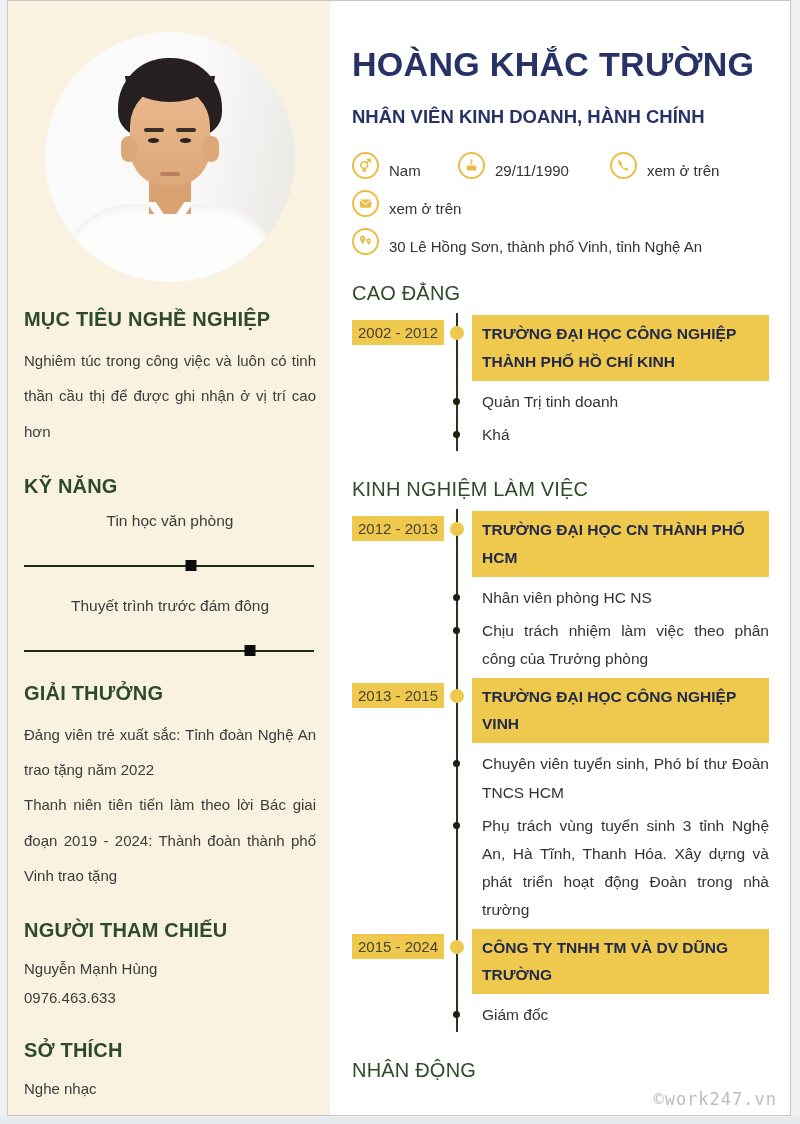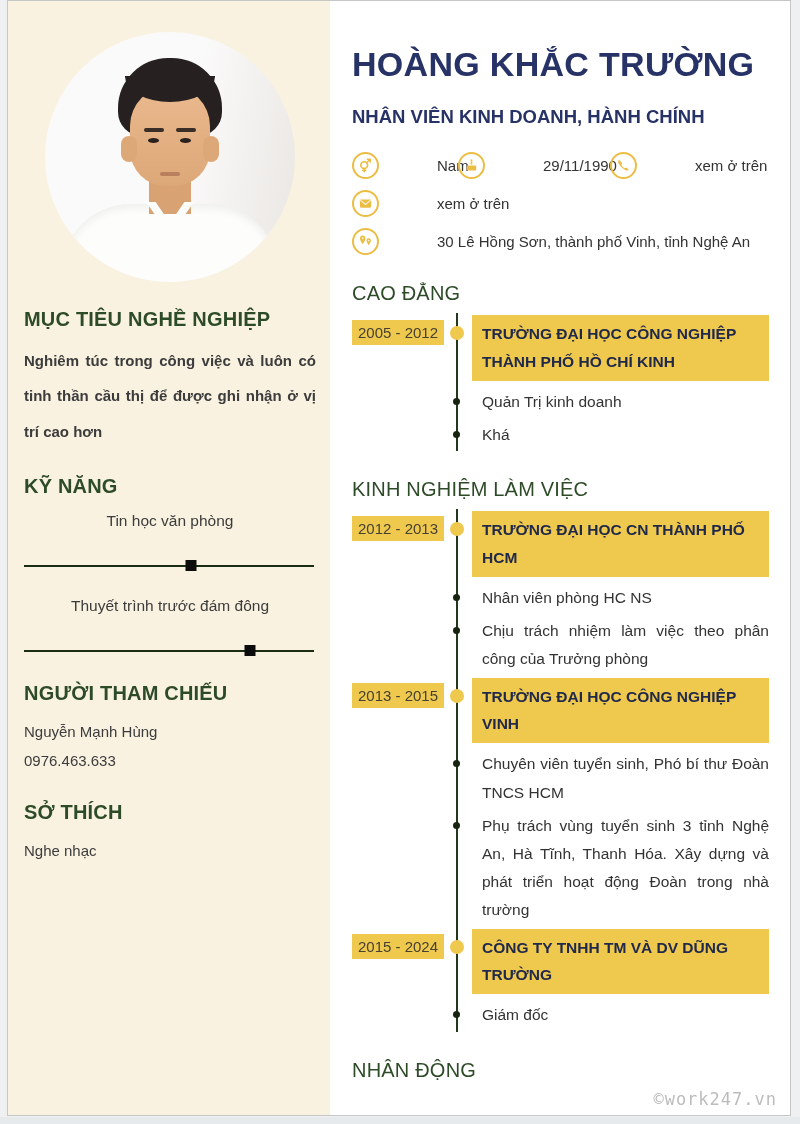--- a/index.html
+++ b/index.html
@@ -69,7 +69,7 @@
   .cv-title { font-size:18.5px; font-weight:bold; color:#273266; margin-top:22px; }
   .contacts { margin-top:24px; }
   .contact-row { display:flex; align-items:center; margin-bottom:11px; }
-  .contact-item { display:flex; align-items:center;gap:48px; }
+  .contact-item { display:flex; align-items:flex-end; }
   .contact-item .ic { width:27px; height:27px; border-radius:50%;
     border:2px solid #ecbd43; display:flex; align-items:center; justify-content:center;
     flex:0 0 27px; }

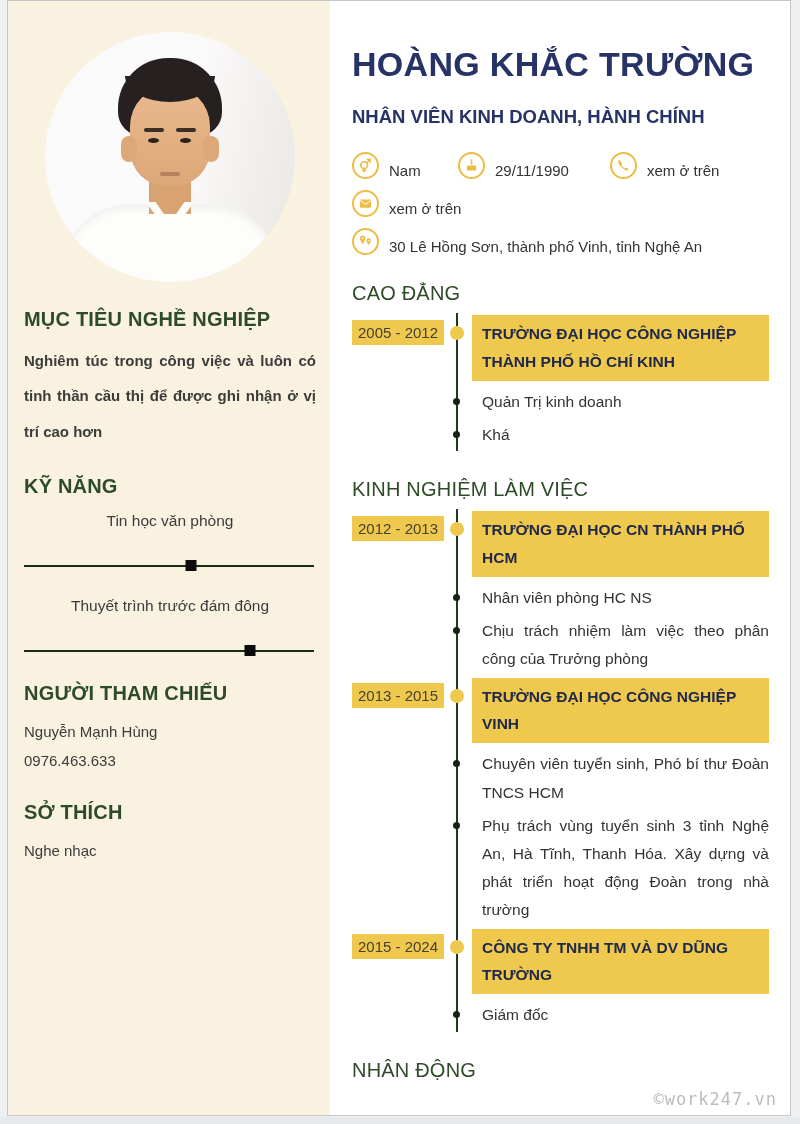--- a/index.html
+++ b/index.html
@@ -222,7 +222,7 @@
       <h2 class="m-heading">CAO ĐẲNG</h2>
       <div class="edu-gap"></div>
       <div class="entry">
-        <div class="entry-badge">2005 - 2012</div>
+        <div class="entry-badge">2002 - 2012</div>
         <div class="entry-line">
           <div class="entry-dot"></div>
         </div>

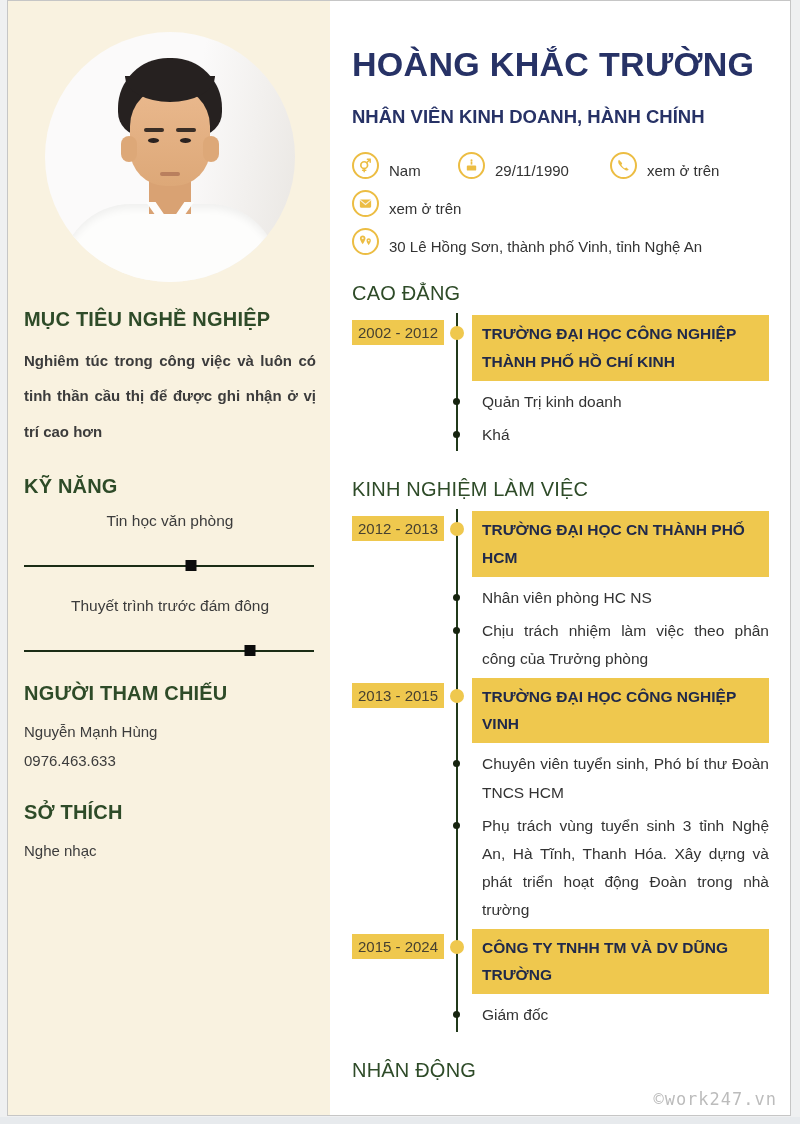--- a/index.html
+++ b/index.html
@@ -53,7 +53,7 @@
     font-size:20px; font-weight:bold; color:#2e4b28; letter-spacing:.2px;
     margin-bottom:12px;
   }
-  .side-text { font-size:15px; line-height:2.35; text-align:justify; color:#3c3c3c;font-weight:bold; }
+  .side-text { font-size:15px; line-height:2.35; text-align:justify; color:#3c3c3c; }
   .skill { margin-top:14px; }
   .skill-label { font-size:15.5px; color:#3c3c3c; margin:14px 0 30px;text-align:center; }
   .skill-bar { position:relative; height:11px; margin:0 2px 26px 0; }

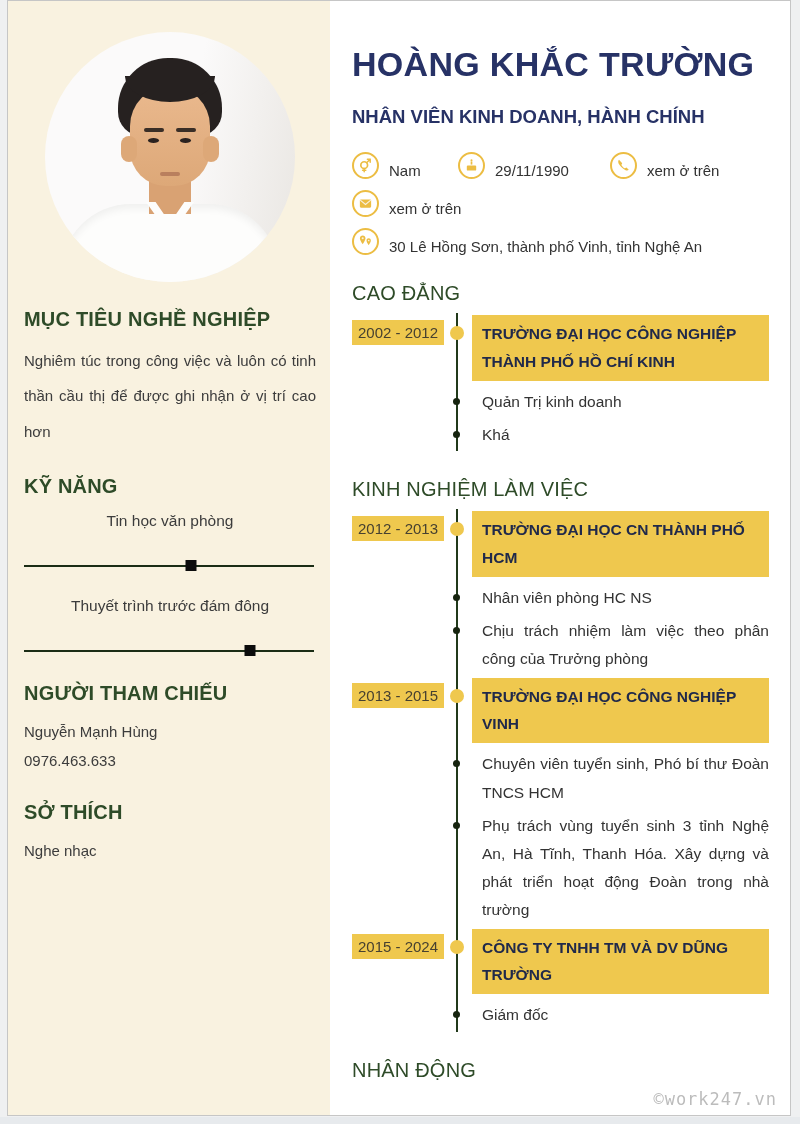--- a/index.html
+++ b/index.html
@@ -229,7 +229,7 @@
         <div>
           <div class="entry-title">TRƯỜNG ĐẠI HỌC CÔNG NGHIỆP THÀNH PHỐ HỒ CHÍ KINH</div>
           <ul class="entry-bullets">
-            <li>Quản Trị kinh doanh</li>
+            <li>Quản Trị tinh doanh</li>
             <li>Khá</li>
           </ul>
         </div>

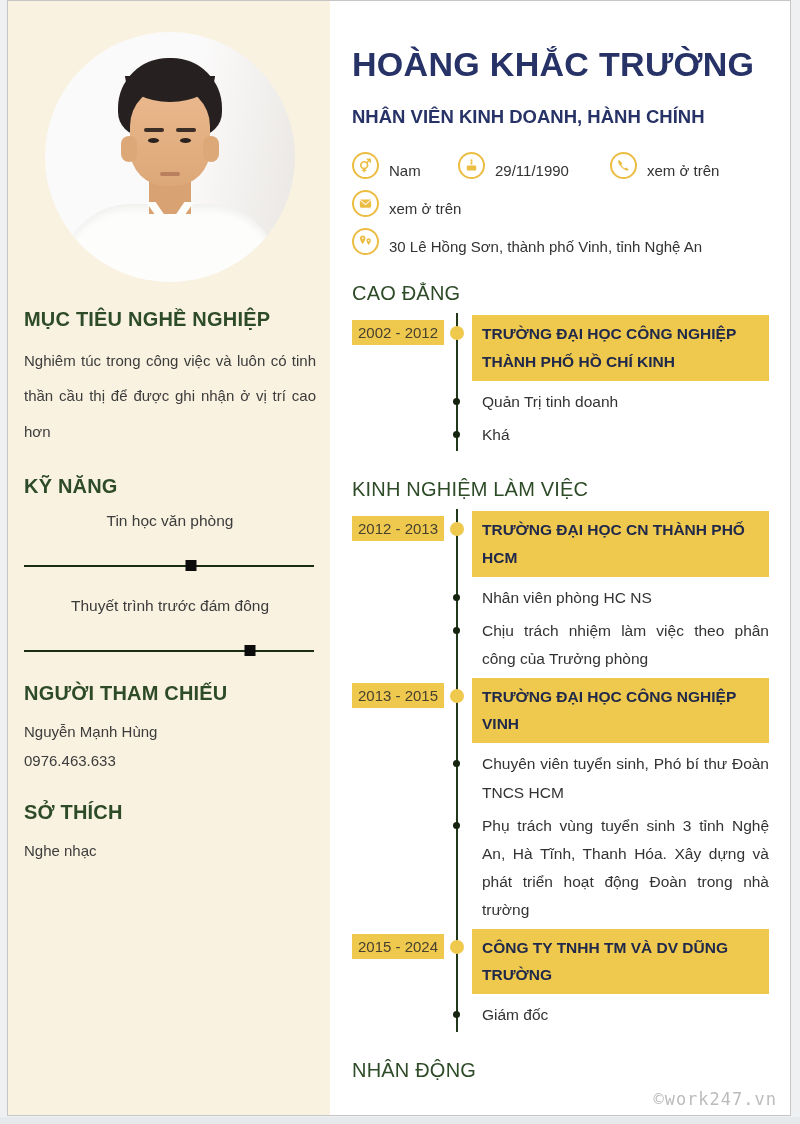--- a/index.html
+++ b/index.html
@@ -144,6 +144,11 @@
       </div>
     </section>
 
+    <section class="side-section">
+      <h2 class="side-heading">GIẢI THƯỞNG</h2>
+      <p class="award-item">Đảng viên trẻ xuất sắc: Tỉnh đoàn Nghệ An trao tặng năm 2022</p>
+      <p class="award-item">Thanh niên tiên tiến làm theo lời Bác giai đoạn 2019 - 2024: Thành đoàn thành phố Vinh trao tặng</p>
+    </section>
 
     <section class="side-section">
       <h2 class="side-heading">NGƯỜI THAM CHIẾU</h2>

